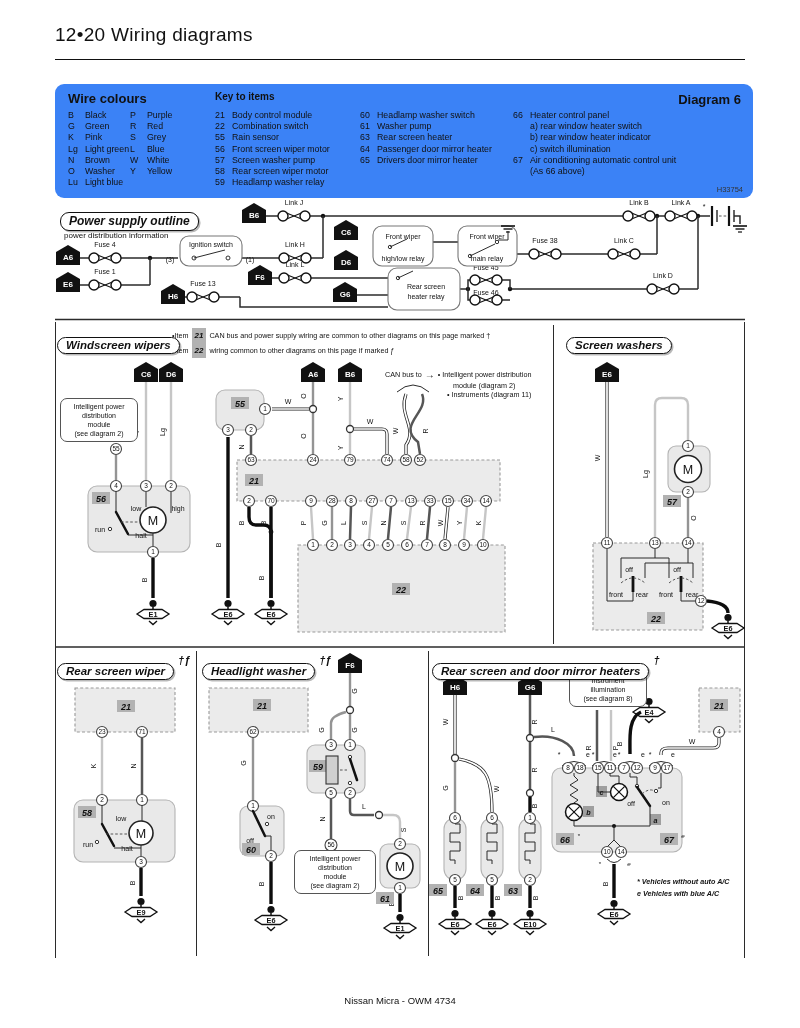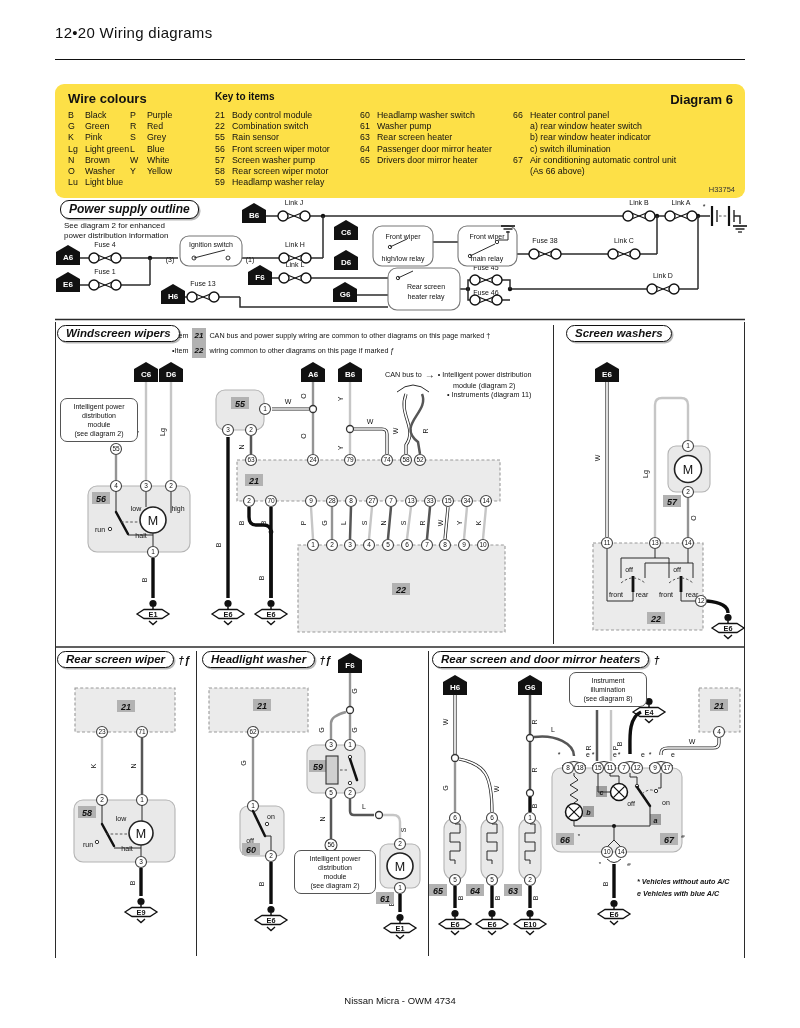--- a/index.html
+++ b/index.html
@@ -6,7 +6,7 @@
   body{width:800px;height:1028px;position:relative;font-family:"Liberation Sans",sans-serif;color:#111;}
   .abs{position:absolute;}
   
-  #hdr{left:55px;top:24px;font-size:15px;letter-spacing:.3px;}
+  #hdr{left:55px;top:24px;font-size:19px;letter-spacing:.3px;}
   #hdr-rule{left:55px;top:59px;width:690px;border-top:1.6px solid #111;}
   
   #legend{left:55px;top:84px;width:690px;height:114px;background:#fde047;border-radius:9px;}

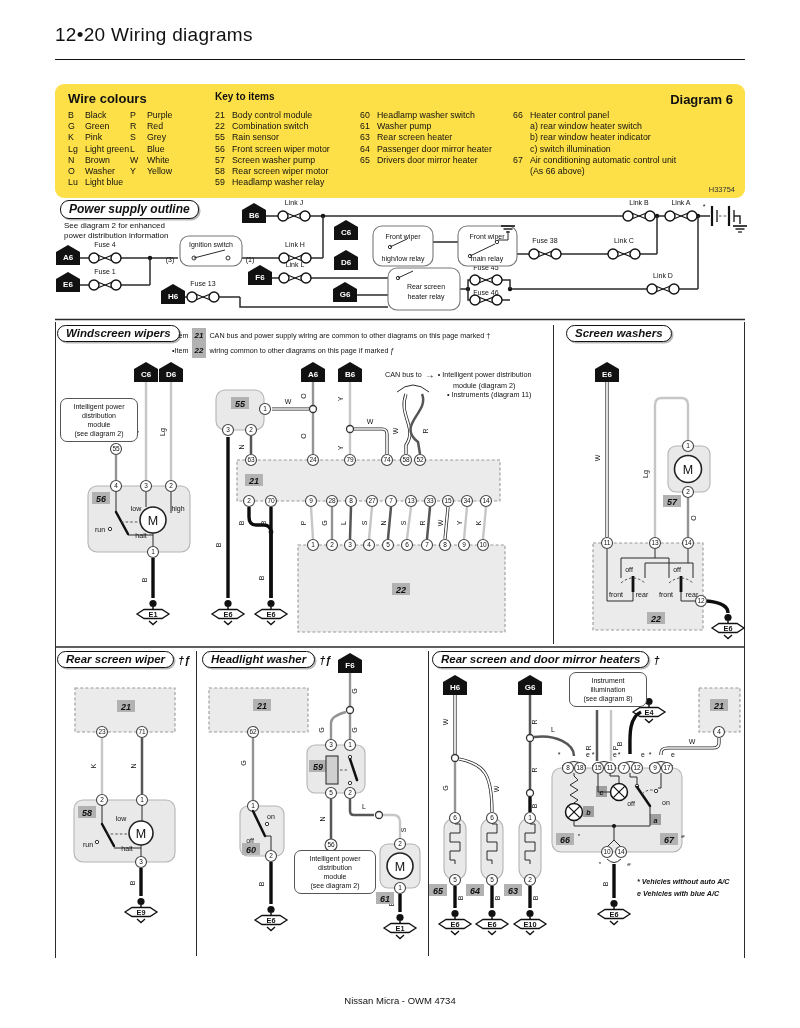--- a/index.html
+++ b/index.html
@@ -9,7 +9,7 @@
   #hdr{left:55px;top:24px;font-size:19px;letter-spacing:.3px;}
   #hdr-rule{left:55px;top:59px;width:690px;border-top:1.6px solid #111;}
   
-  #legend{left:55px;top:84px;width:690px;height:114px;background:#fde047;border-radius:9px;}
+  #legend{left:55px;top:84px;width:690px;height:114px;background:#3b82f6;border-radius:9px;padding-left:8px;}
   #legend .lt1{position:absolute;left:13px;top:7px;font-size:13px;font-weight:bold;}
   #legend .lt2{position:absolute;left:160px;top:7px;font-size:10px;font-weight:bold;}
   #legend .ldiag{position:absolute;right:12px;top:8px;font-size:13px;font-weight:bold;}

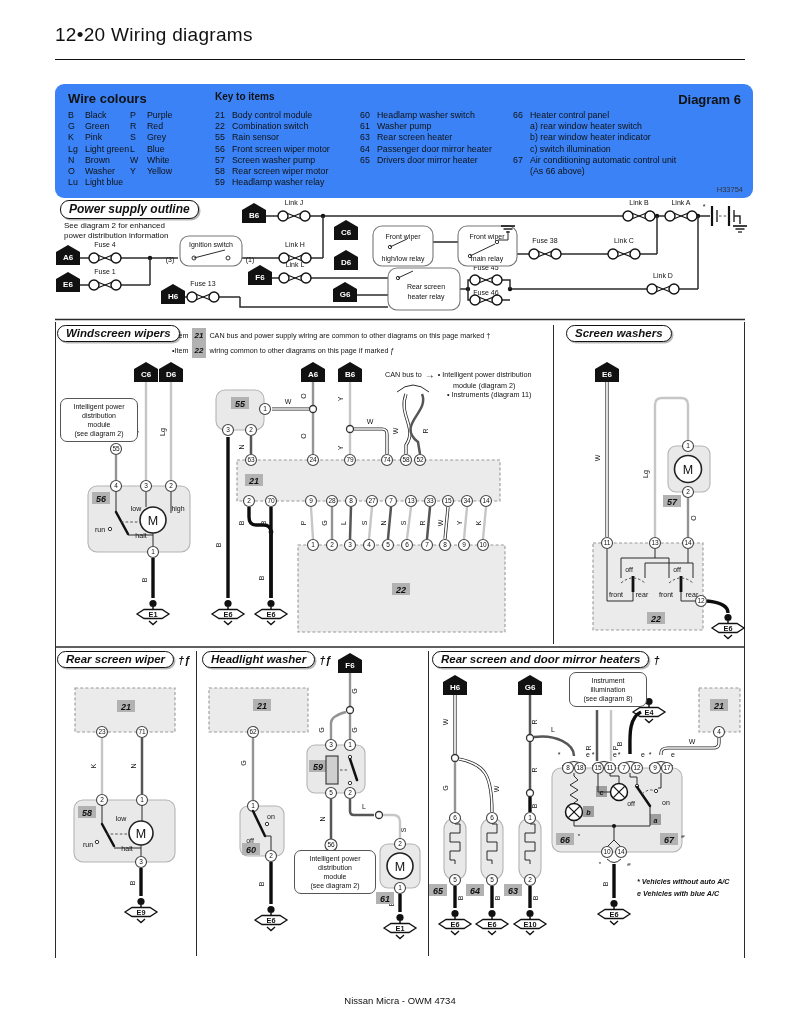--- a/index.html
+++ b/index.html
@@ -22,7 +22,7 @@
   #li1{left:160px;top:26px;} #li2{left:305px;top:26px;} #li3{left:458px;top:26px;}
   
   .sect{position:absolute;display:flex;gap:4px;z-index:3;}
-  .stitle{border:1.7px solid #111;border-radius:9px;background:#fff;padding:1px 8px 2px;font-size:11.5px;font-weight:bold;font-style:italic;white-space:nowrap;box-shadow:1.5px 1.5px 0 rgba(0,0,0,.28);}
+  .stitle{border:1.7px solid #111;border-radius:9px;background:#fff;padding:1px 8px 2px;font-size:11.5px;font-weight:bold;font-style:italic;white-space:nowrap;box-shadow:1.5px 1.5px 0 rgba(0,0,0,.28);margin-top:12px;}
   .smark{font-size:11px;font-weight:bold;font-style:italic;padding-top:3px;}
   
   .tbox{position:absolute;border:1.1px solid #555;border-radius:7px;background:#fff;font-size:7px;line-height:1.3;text-align:center;padding:3px 2px;z-index:2;}

